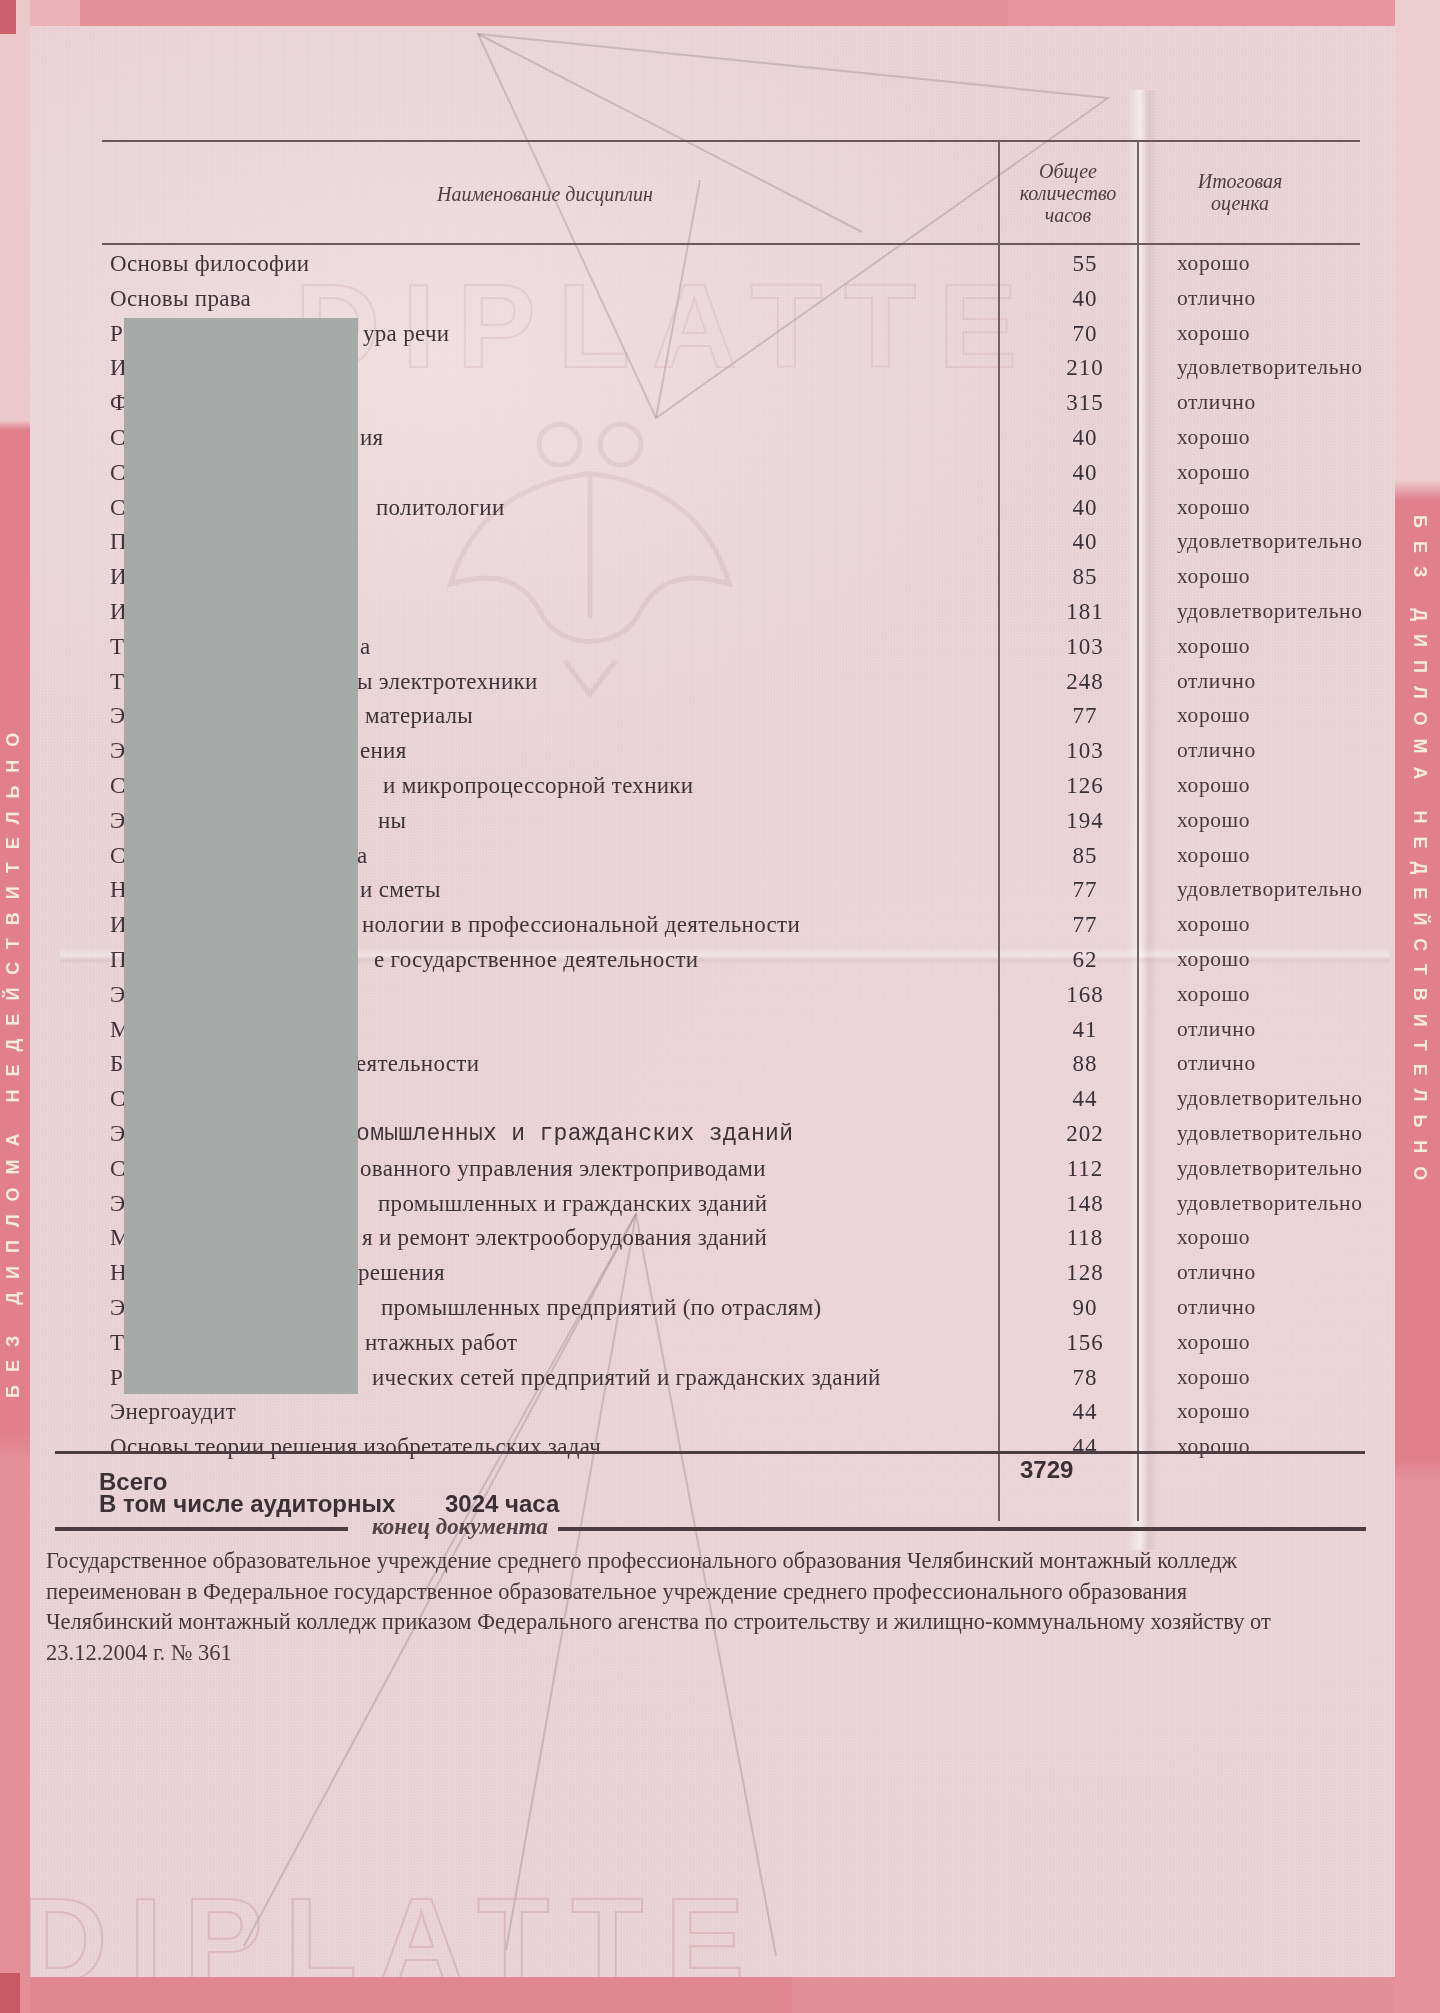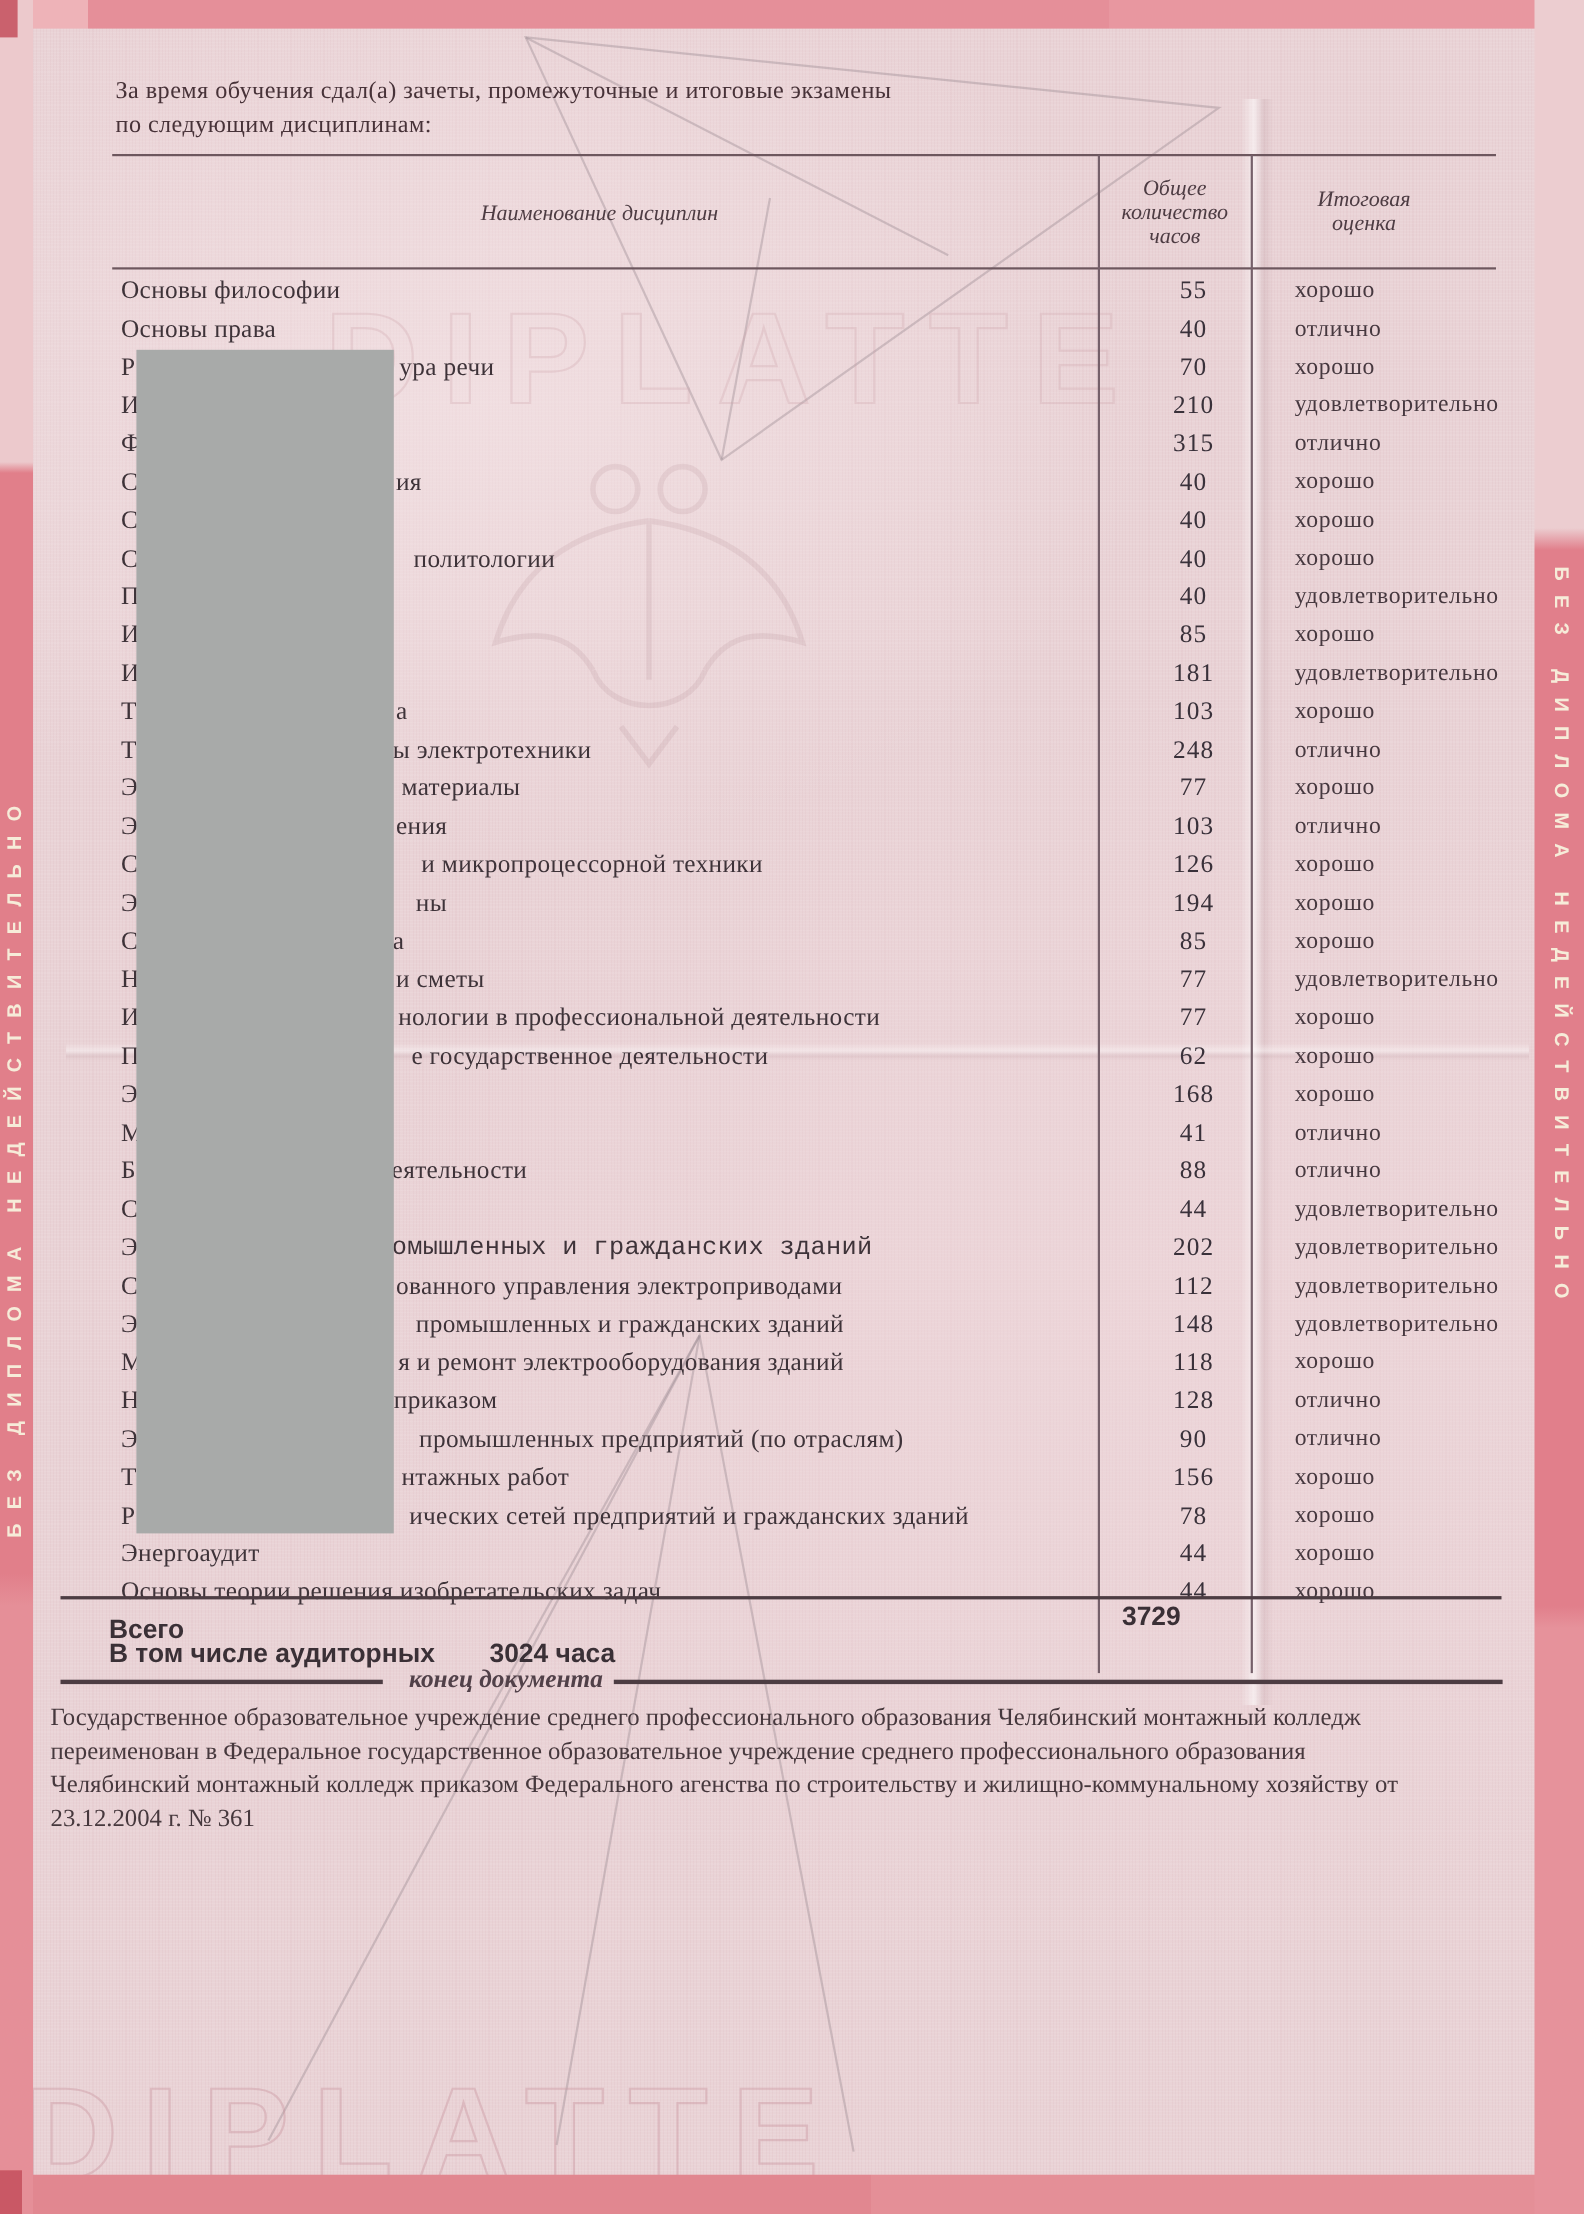--- a/index.html
+++ b/index.html
@@ -122,10 +122,6 @@
   <div class="vtext vtext-left">БЕЗ ДИПЛОМА НЕДЕЙСТВИТЕЛЬНО</div>
   <div class="vtext vtext-right">БЕЗ ДИПЛОМА НЕДЕЙСТВИТЕЛЬНО</div>
 
-  <div class="intro">
-    <span>За время обучения сдал(а) зачеты, промежуточные и итоговые экзамены</span><br>
-    <span>по следующим дисциплинам:</span>
-  </div>
 
   <div class="hline rule-top"></div>
   <div class="hline rule-underhead"></div>

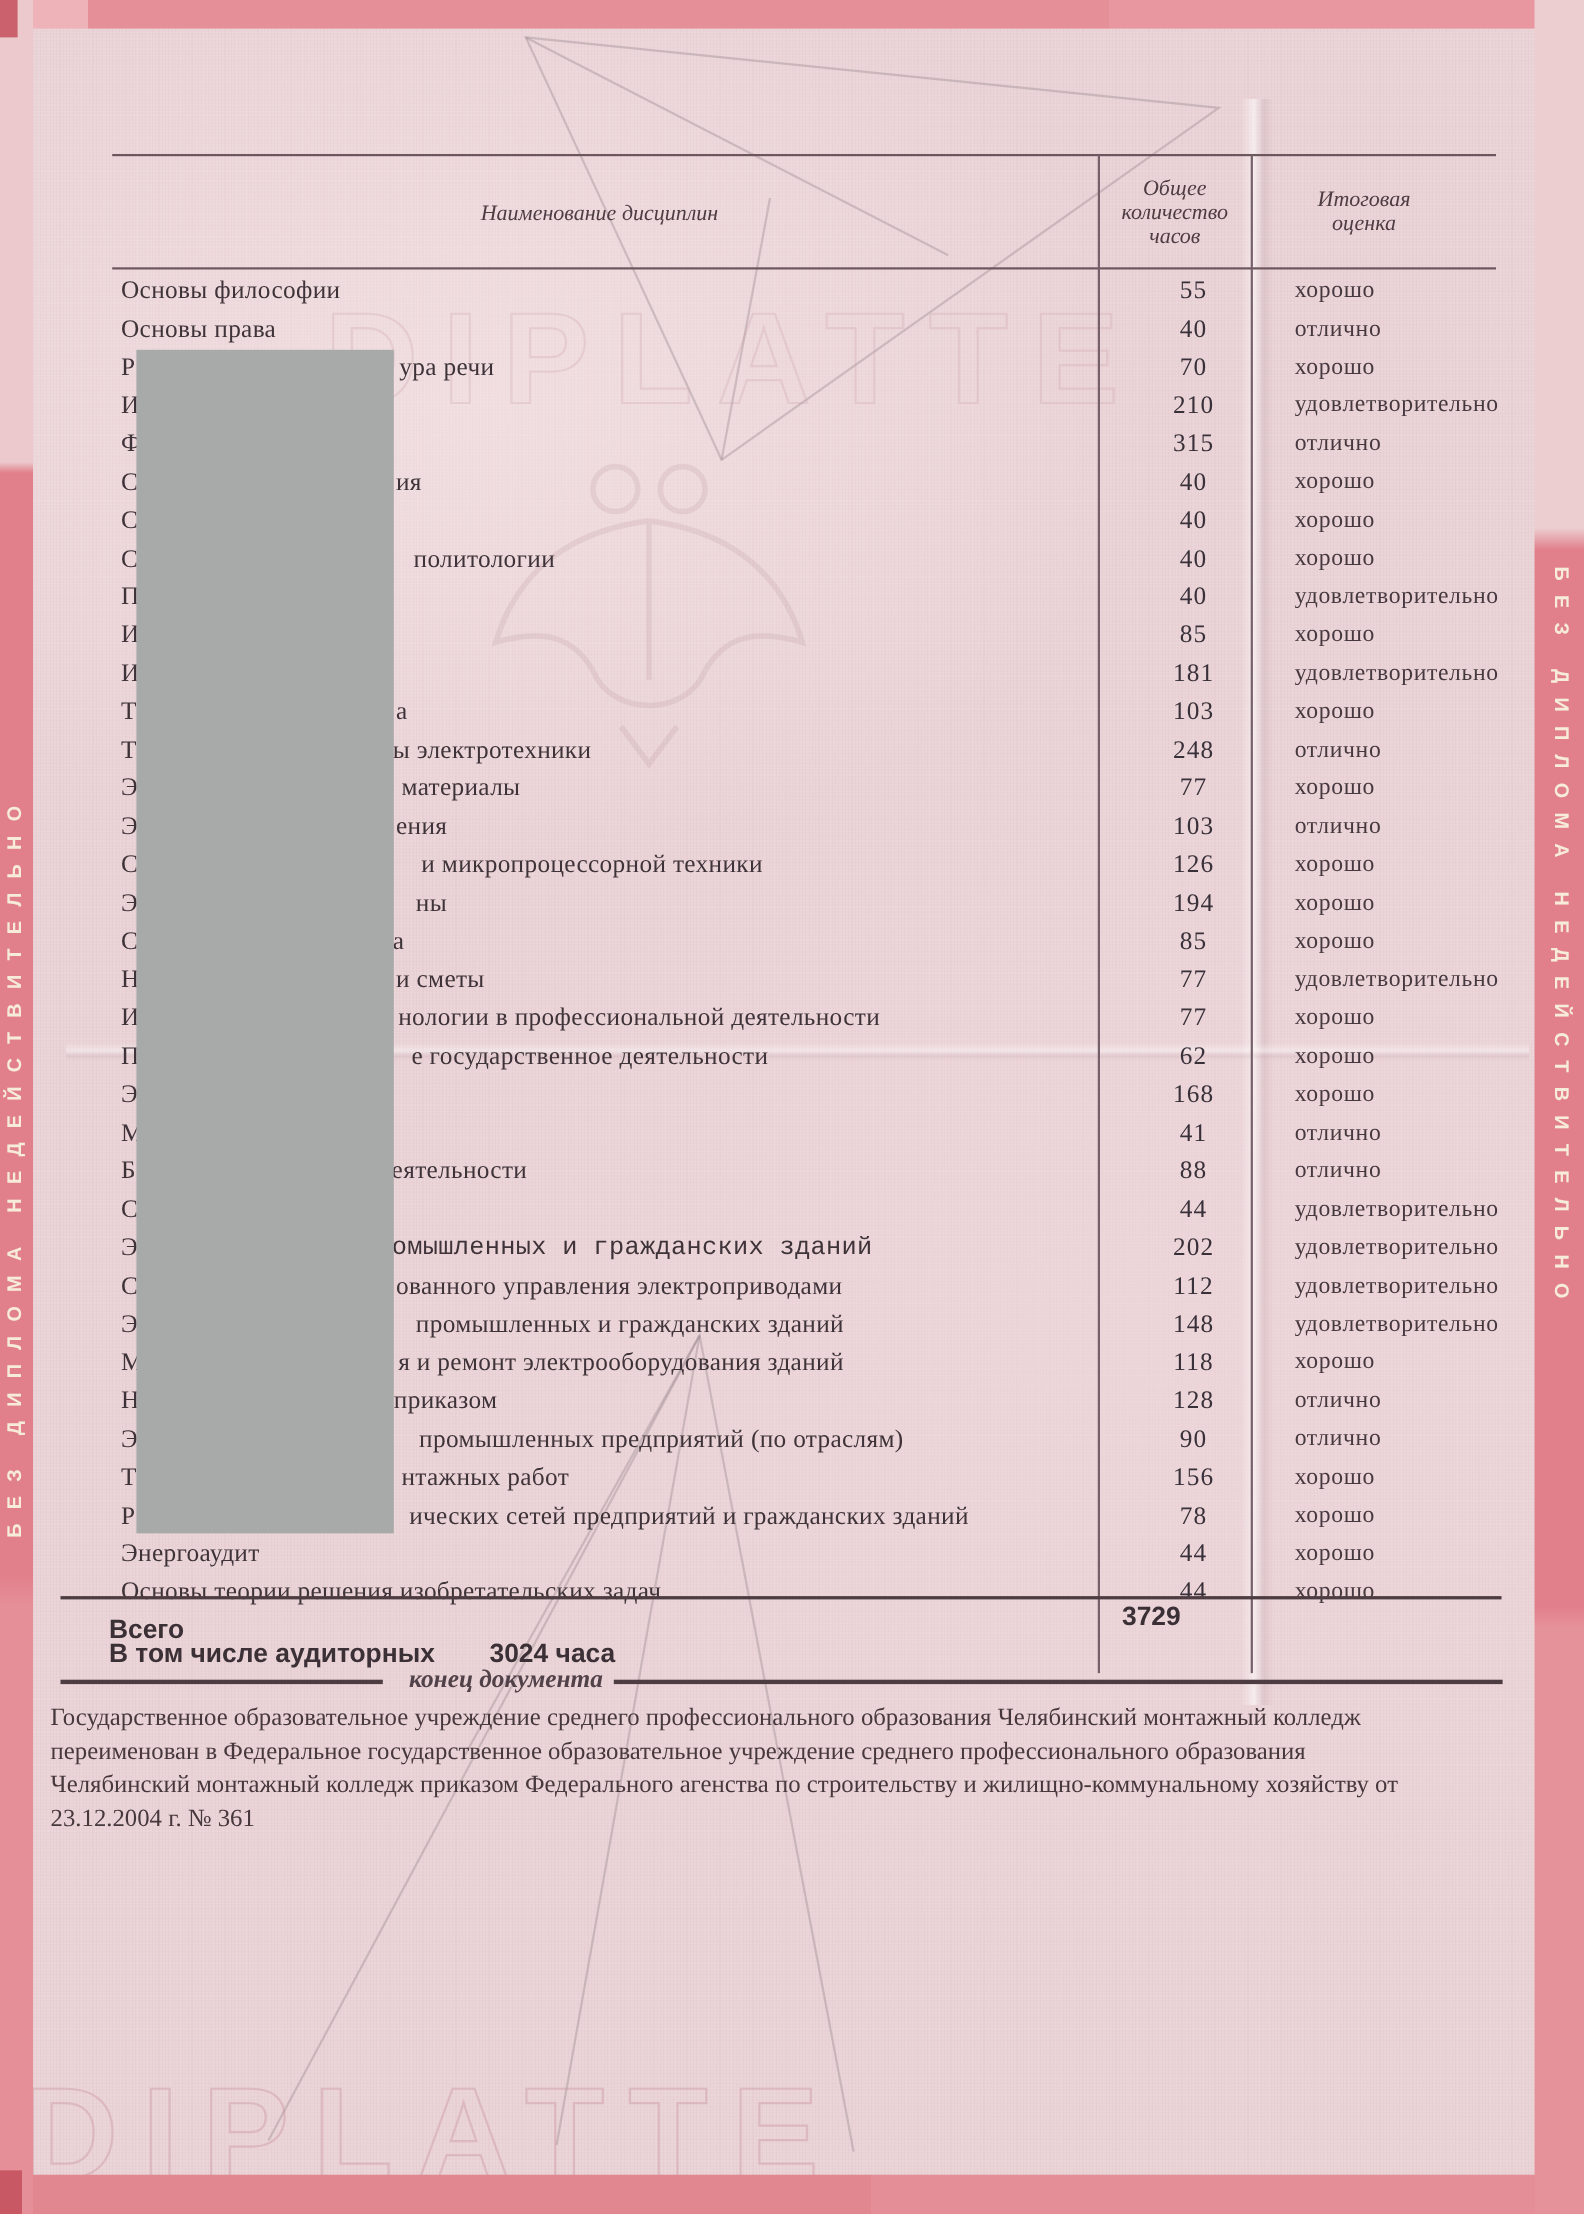--- a/index.html
+++ b/index.html
@@ -297,7 +297,7 @@
       </div>
       <div class="trow" style="top: 1260px;">
         <span class="pre">Н</span>
-        <span class="suf" style="left: 358px;">приказом</span>
+        <span class="suf" style="left: 358px;">решения</span>
         <span class="hrs">128</span>
         <span class="grd">отлично</span>
       </div>

